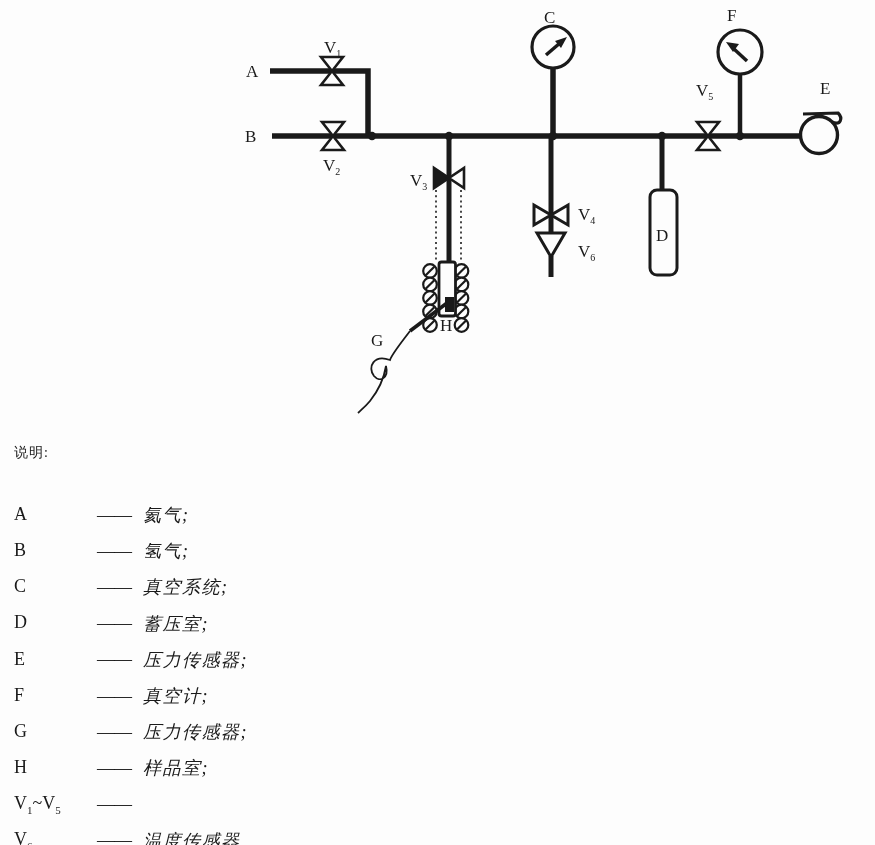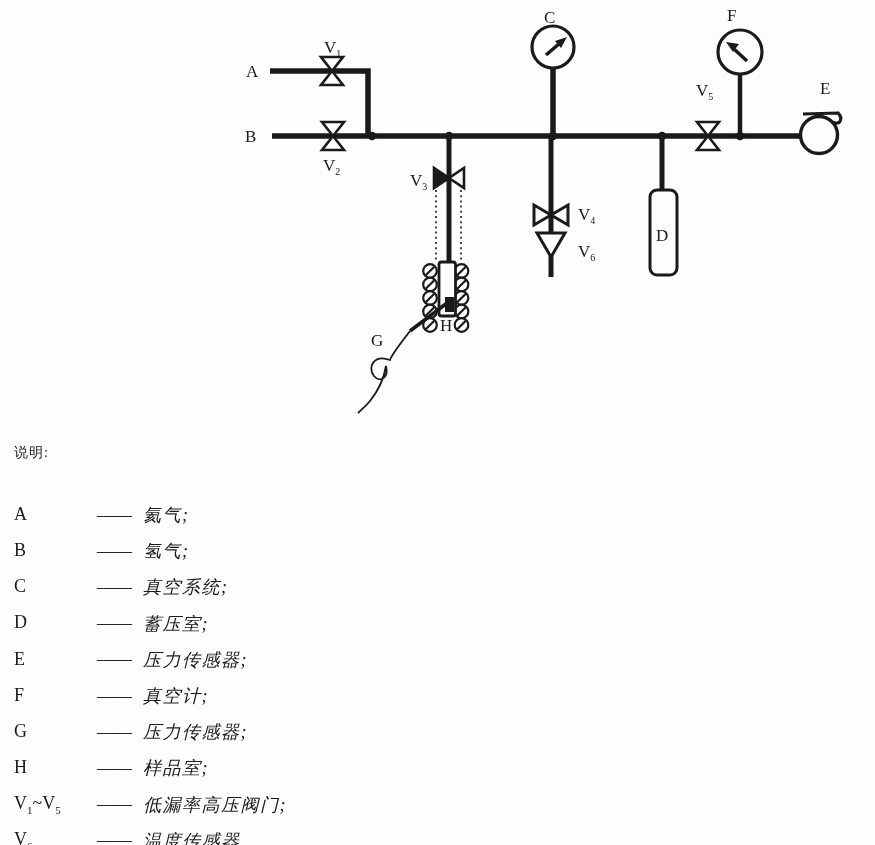--- a/index.html
+++ b/index.html
@@ -199,7 +199,6 @@
   <div class="legend-row">
     <span class="lg-key"><span>V</span><sub>1</sub><span>~</span><span>V</span><sub>5</sub></span>
     <span class="lg-dash">——</span>
-    <span class="lg-desc">低漏率高压阀门;</span>
   </div>
   <div class="legend-row">
     <span class="lg-key"><span>V</span><sub>6</sub><span></span><span></span><sub></sub></span>

